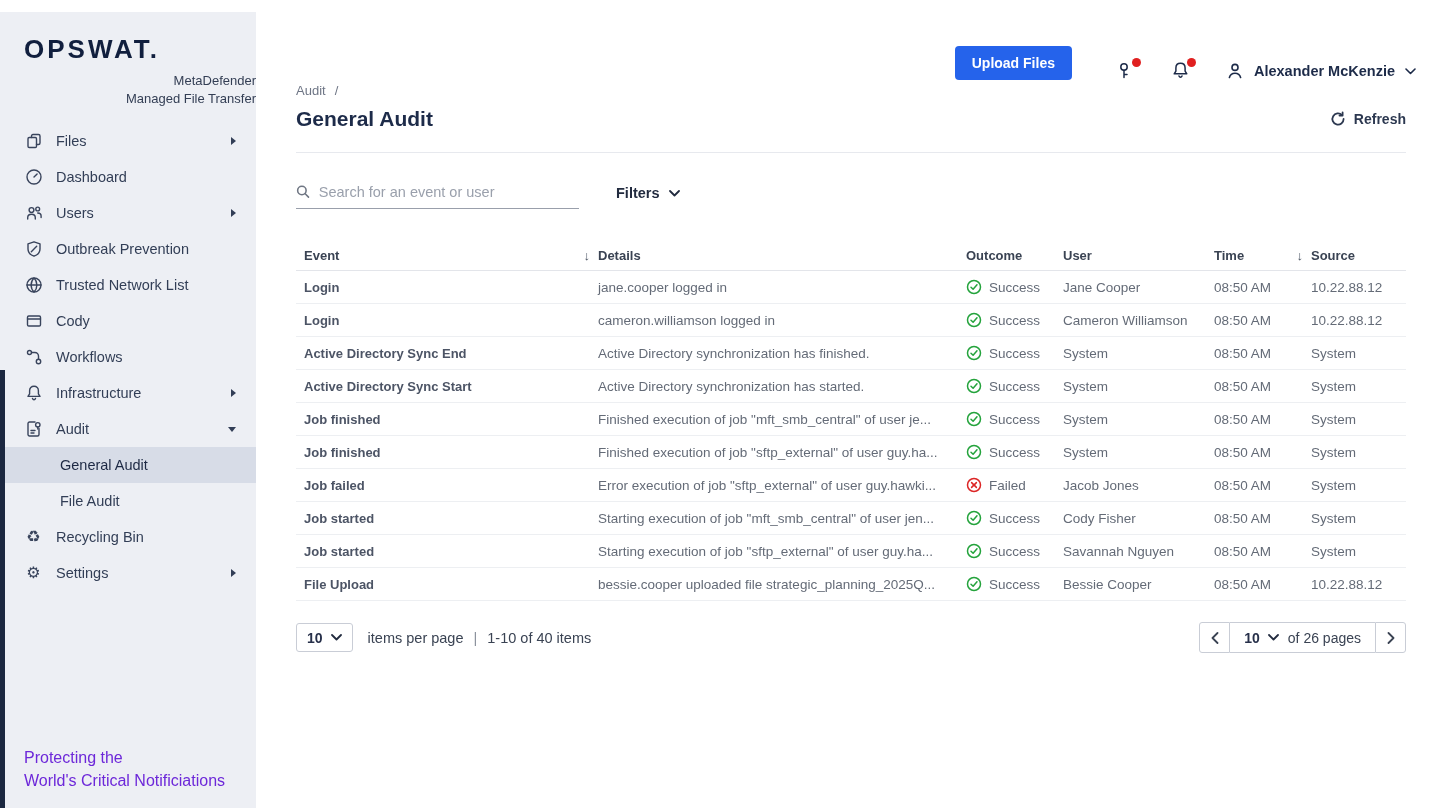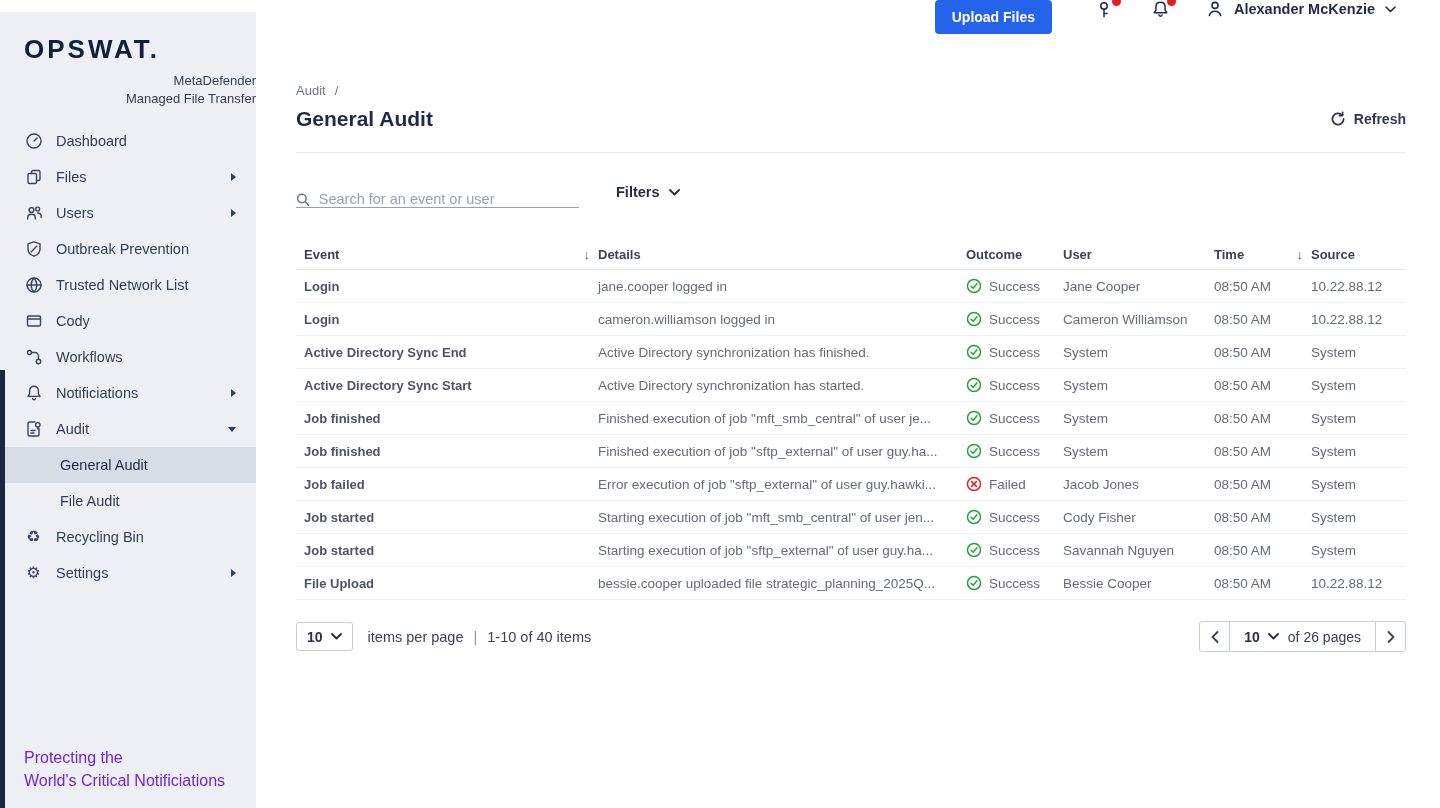--- a/index.html
+++ b/index.html
@@ -32,7 +32,7 @@
 
   
   .main { position:absolute; left:256px; top:0; width:1184px; height:808px; background:#fff; }
-  .topbar { height:80px; display:flex; align-items:flex-start; justify-content:flex-end; padding-right:44px; }
+  .topbar { height:80px; display:flex; align-items:flex-end; justify-content:flex-end; padding-right:24px; }
   .upload-btn { background:#2563eb; color:#fff; border:none; border-radius:4px;
     font-family:inherit; font-size:14px; font-weight:700; padding:9px 17px; margin-right:44px; cursor:pointer; }
   .icon-btn { position:relative; margin-right:36px; cursor:pointer; display:flex; }

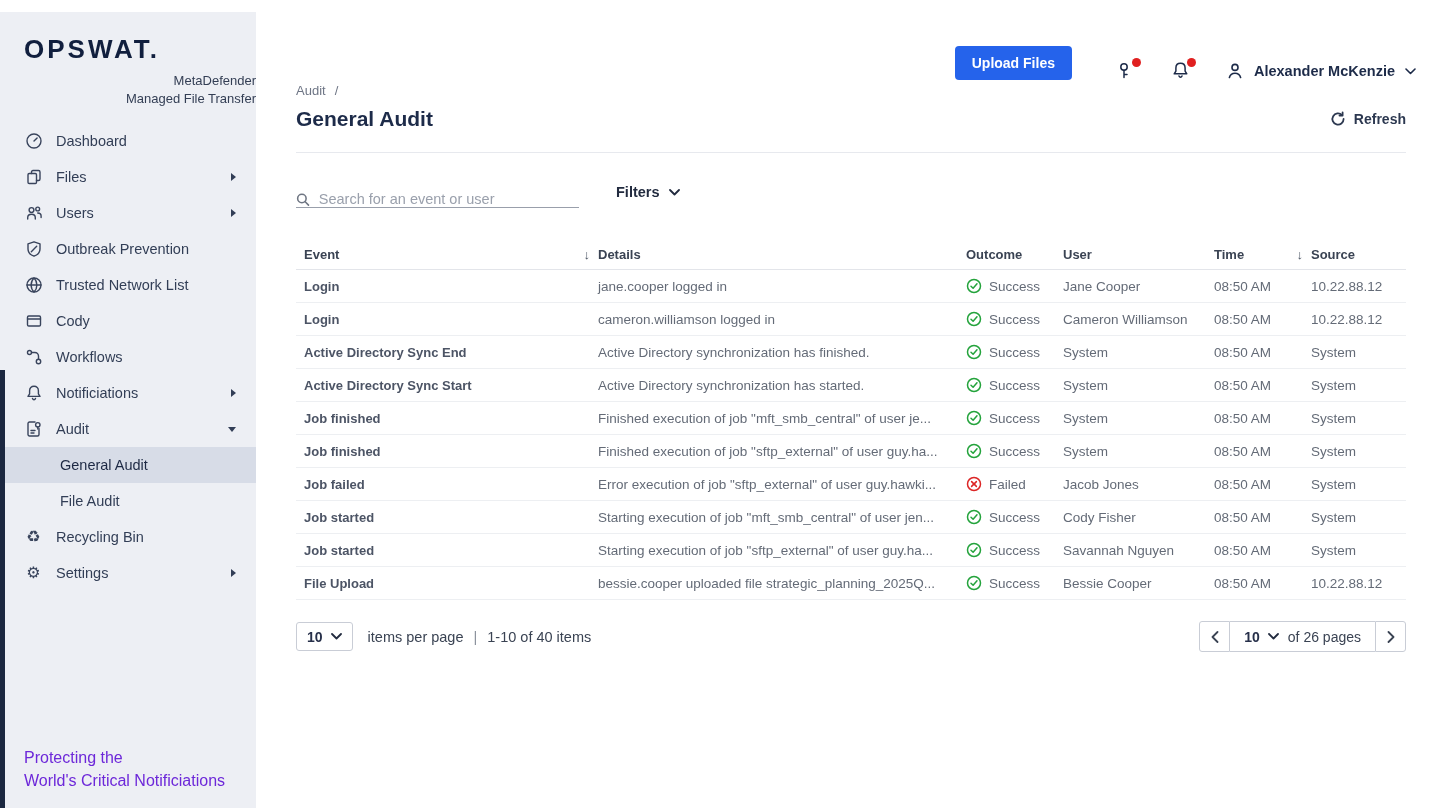--- a/index.html
+++ b/index.html
@@ -119,21 +119,21 @@
     <div class="nav-item">
       <span class="nicon">
           <svg viewBox="0 0 18 18">
+            <rect x="3" y="5.5" width="8.5" height="10" rx="1.2"></rect>
+            <path d="M6.5 5.5V4c0-.8.6-1.5 1.5-1.5h5.5c.8 0 1.5.7 1.5 1.5v7c0 .8-.7 1.5-1.5 1.5h-2"></path>
+          </svg>
+        </span>
+      <span>Files</span>
+      <span class="chev-right"></span>
+    </div>
+    <div class="nav-item">
+      <span class="nicon">
+          <svg viewBox="0 0 18 18">
             <circle cx="9" cy="9" r="7"></circle>
             <path d="M9 9l3.1-3.1"></path>
           </svg>
         </span>
       <span>Dashboard</span>
-    </div>
-    <div class="nav-item">
-      <span class="nicon">
-          <svg viewBox="0 0 18 18">
-            <rect x="3" y="5.5" width="8.5" height="10" rx="1.2"></rect>
-            <path d="M6.5 5.5V4c0-.8.6-1.5 1.5-1.5h5.5c.8 0 1.5.7 1.5 1.5v7c0 .8-.7 1.5-1.5 1.5h-2"></path>
-          </svg>
-        </span>
-      <span>Files</span>
-      <span class="chev-right"></span>
     </div>
     <div class="nav-item">
       <span class="nicon">

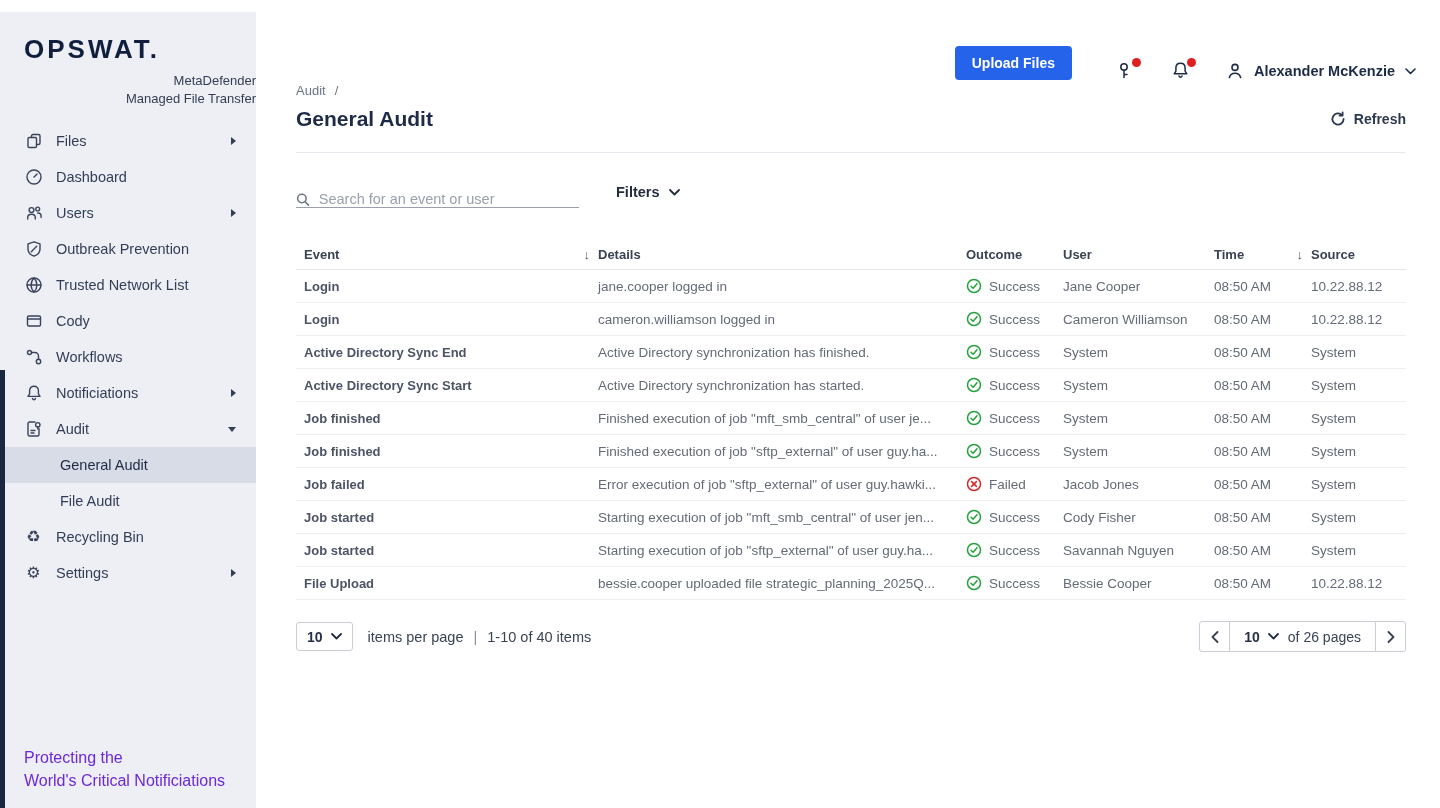--- a/index.html
+++ b/index.html
@@ -56,8 +56,8 @@
   .divider { margin-top:21px; border-bottom:1px solid #e7e9ee; }
 
   .toolbar { margin-top:31px; display:flex; align-items:flex-end; }
-  .search { width:283px; display:flex; align-items:flex-end; gap:9px;
-    border-bottom:1px solid #999fab; }
+  .search { width:283px; display:flex; align-items:flex-start; gap:9px;
+    border-bottom:1px solid #999fab; padding-bottom:8px; }
   .search svg { width:15px; height:15px; stroke:#6f7683; fill:none; stroke-width:1.7; stroke-linecap:round; }
   .search input { border:none; outline:none; background:transparent; width:100%;
     font-family:inherit; font-size:14.5px; color:#333e54; }

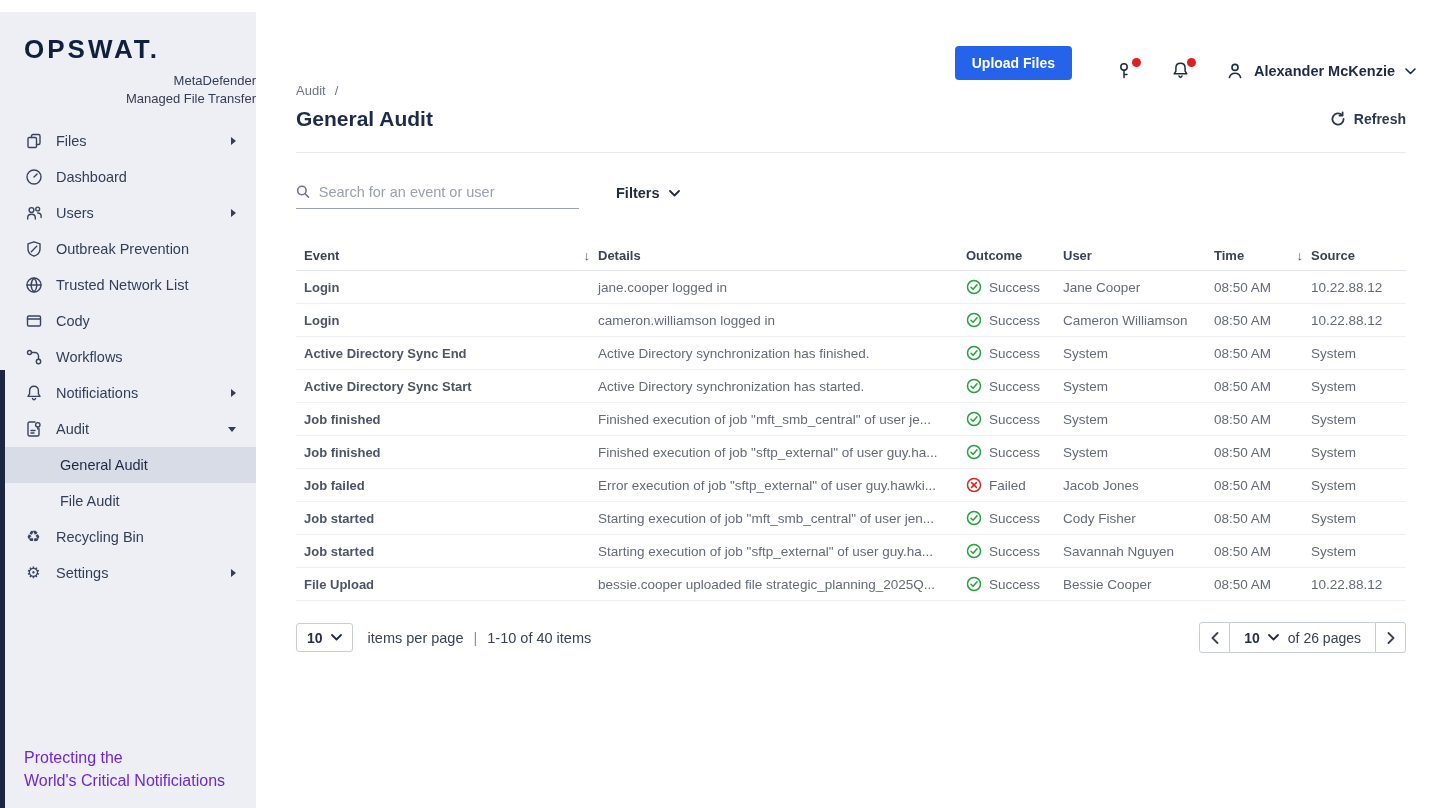--- a/index.html
+++ b/index.html
@@ -191,7 +191,7 @@
             <path d="M7.5 14.5c.3.8 1 1.2 1.5 1.2s1.2-.4 1.5-1.2"></path>
           </svg>
         </span>
-      <span>Notificiations</span>
+      <span>Infrastructure</span>
       <span class="chev-right"></span>
     </div>
     <div class="nav-item">

